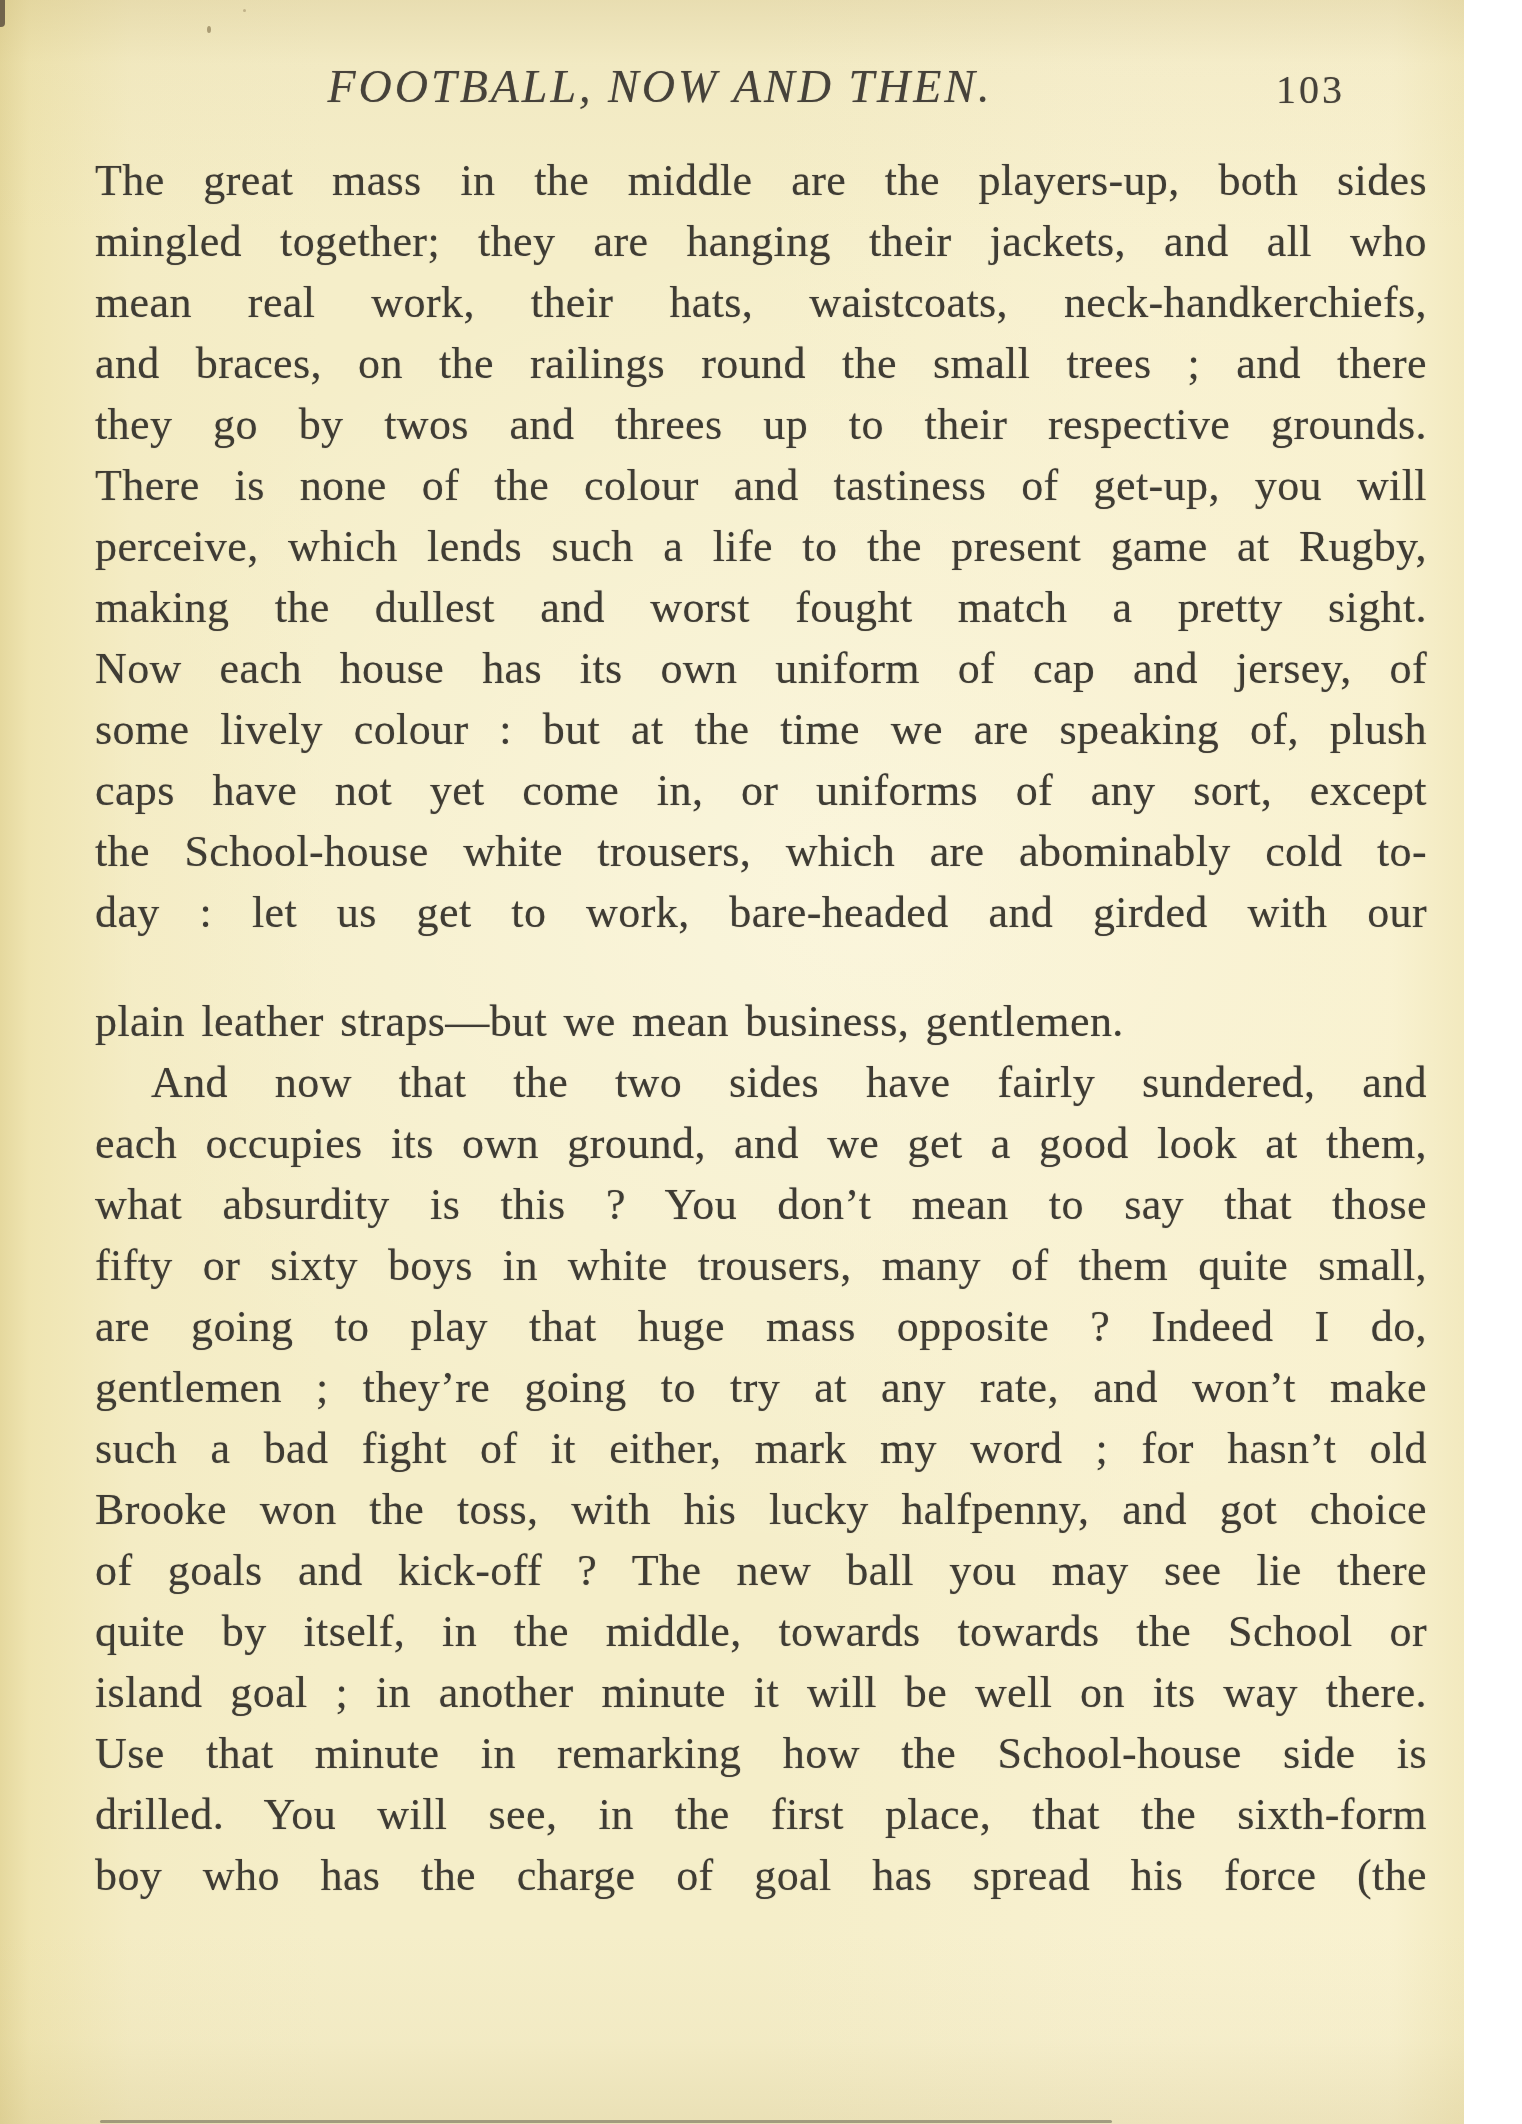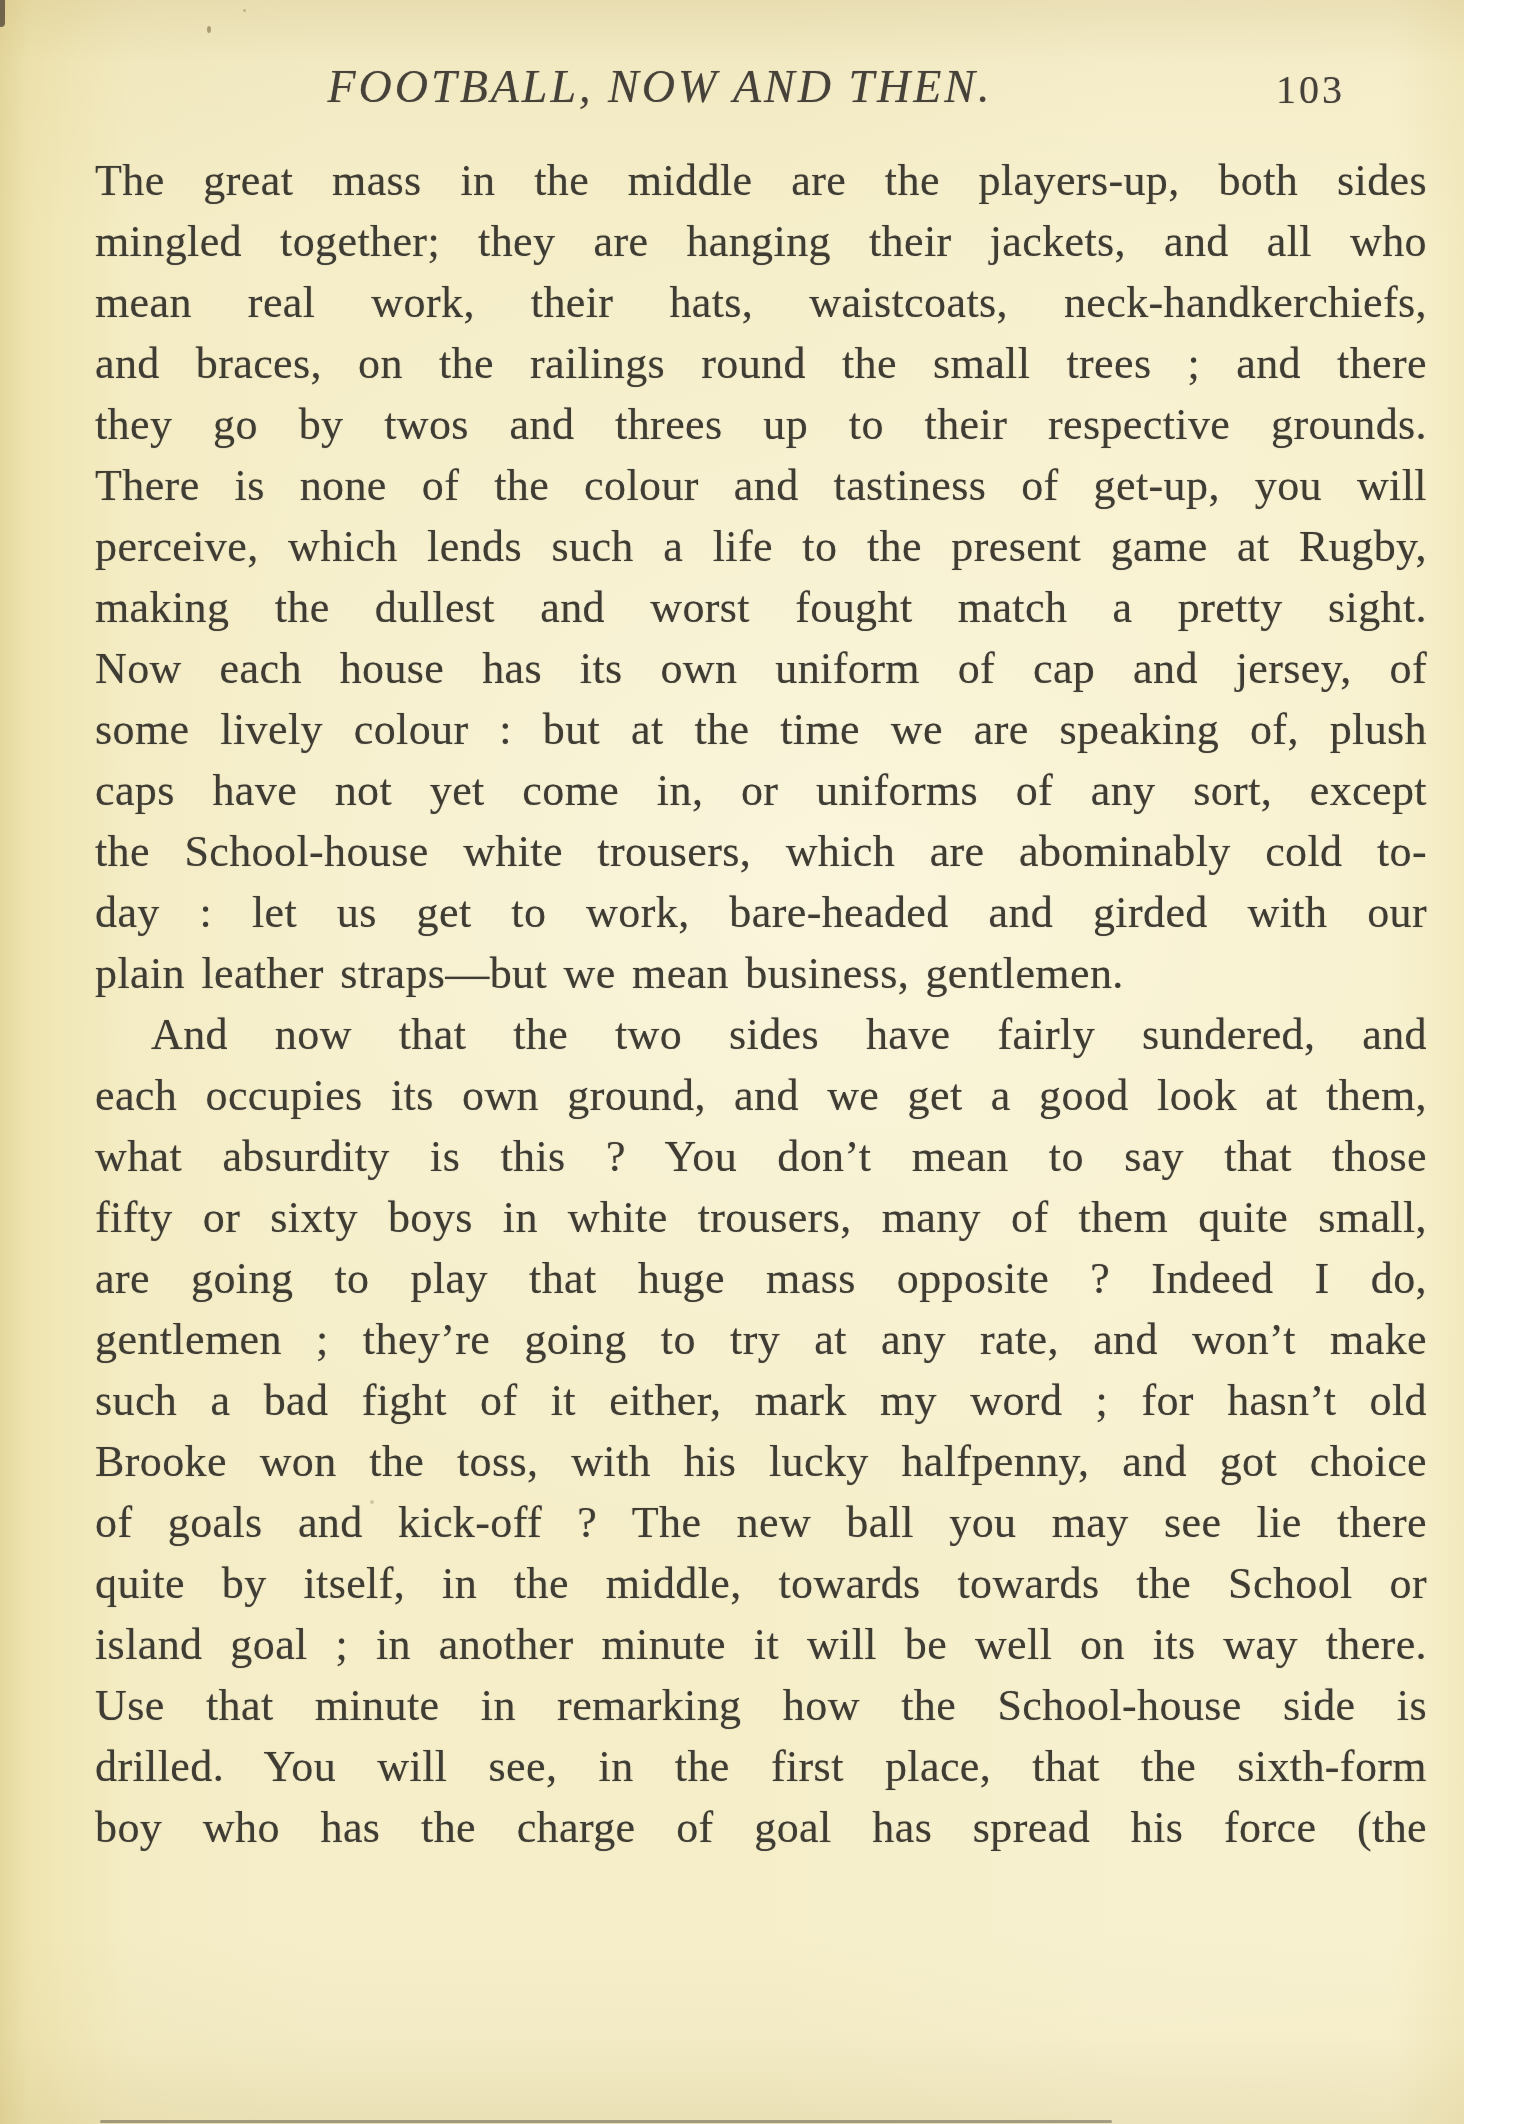--- a/index.html
+++ b/index.html
@@ -59,7 +59,7 @@
     white-space: nowrap;
     text-shadow: 0 0 1px rgba(63,60,52,0.5);
   }
-  .line.no-justify { text-align-last: left; }
+  .line.no-justify { text-align-last: left; margin-top: 48px; }
   .line.indent { text-indent: 56px; }
   
   .edge-sliver {

